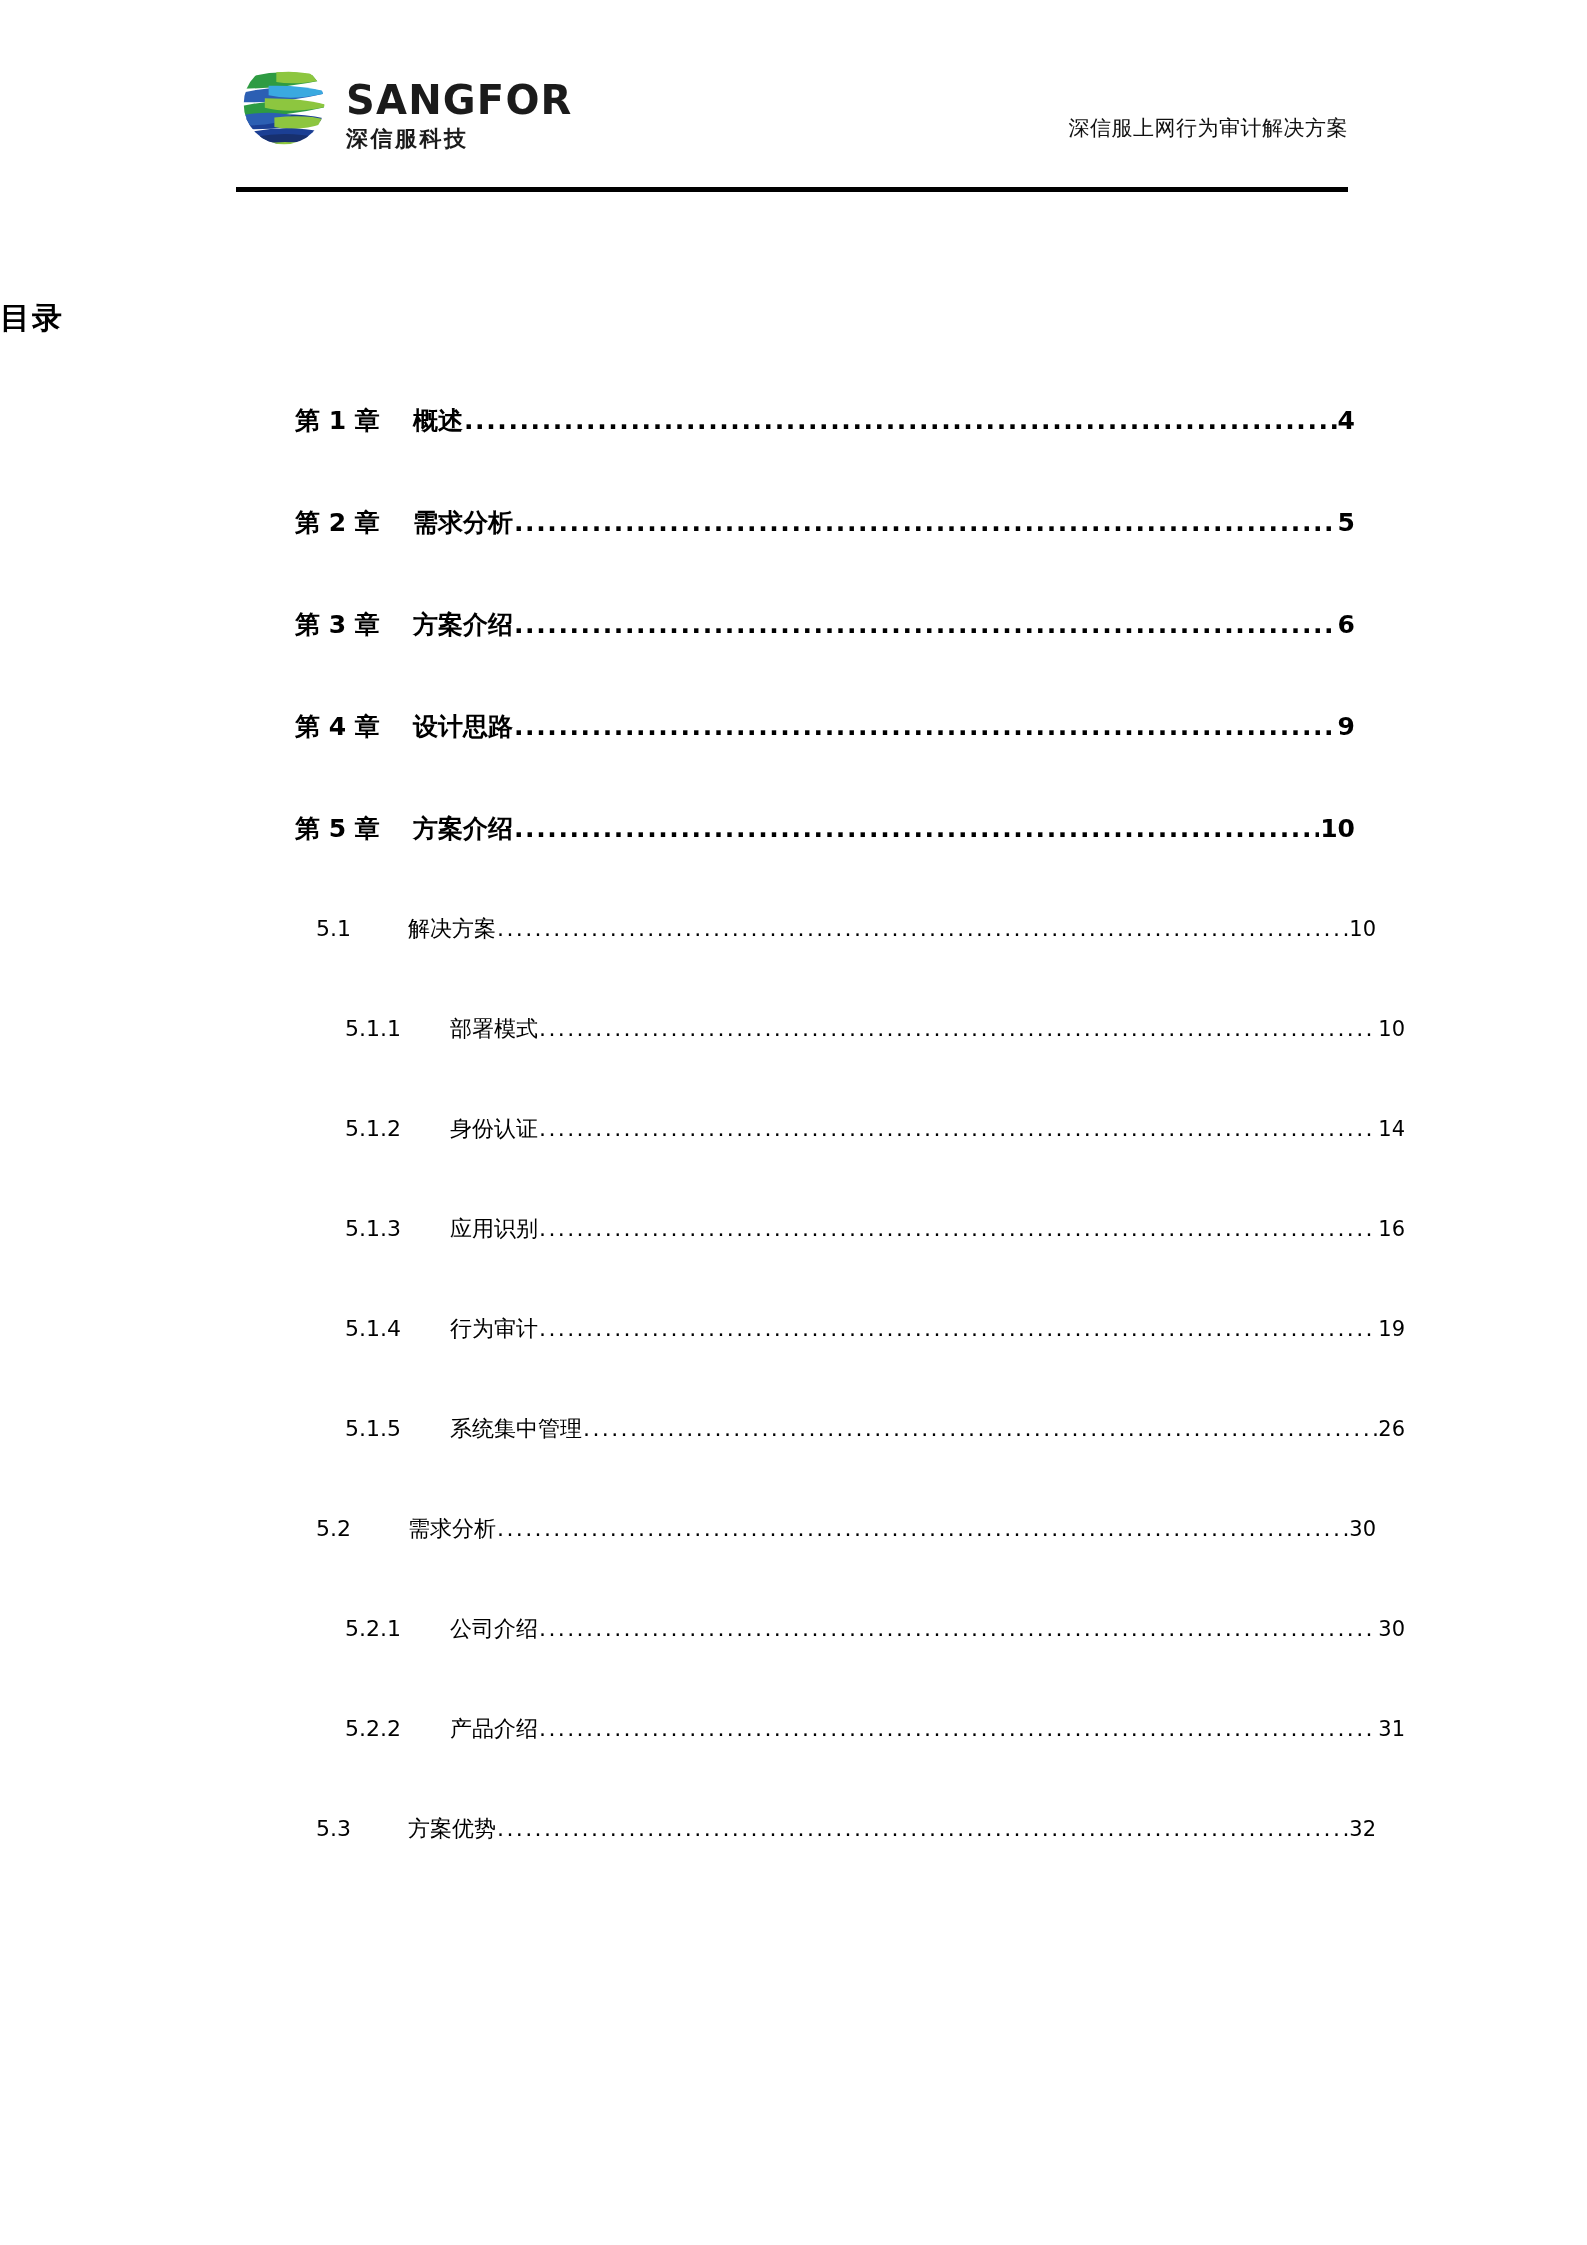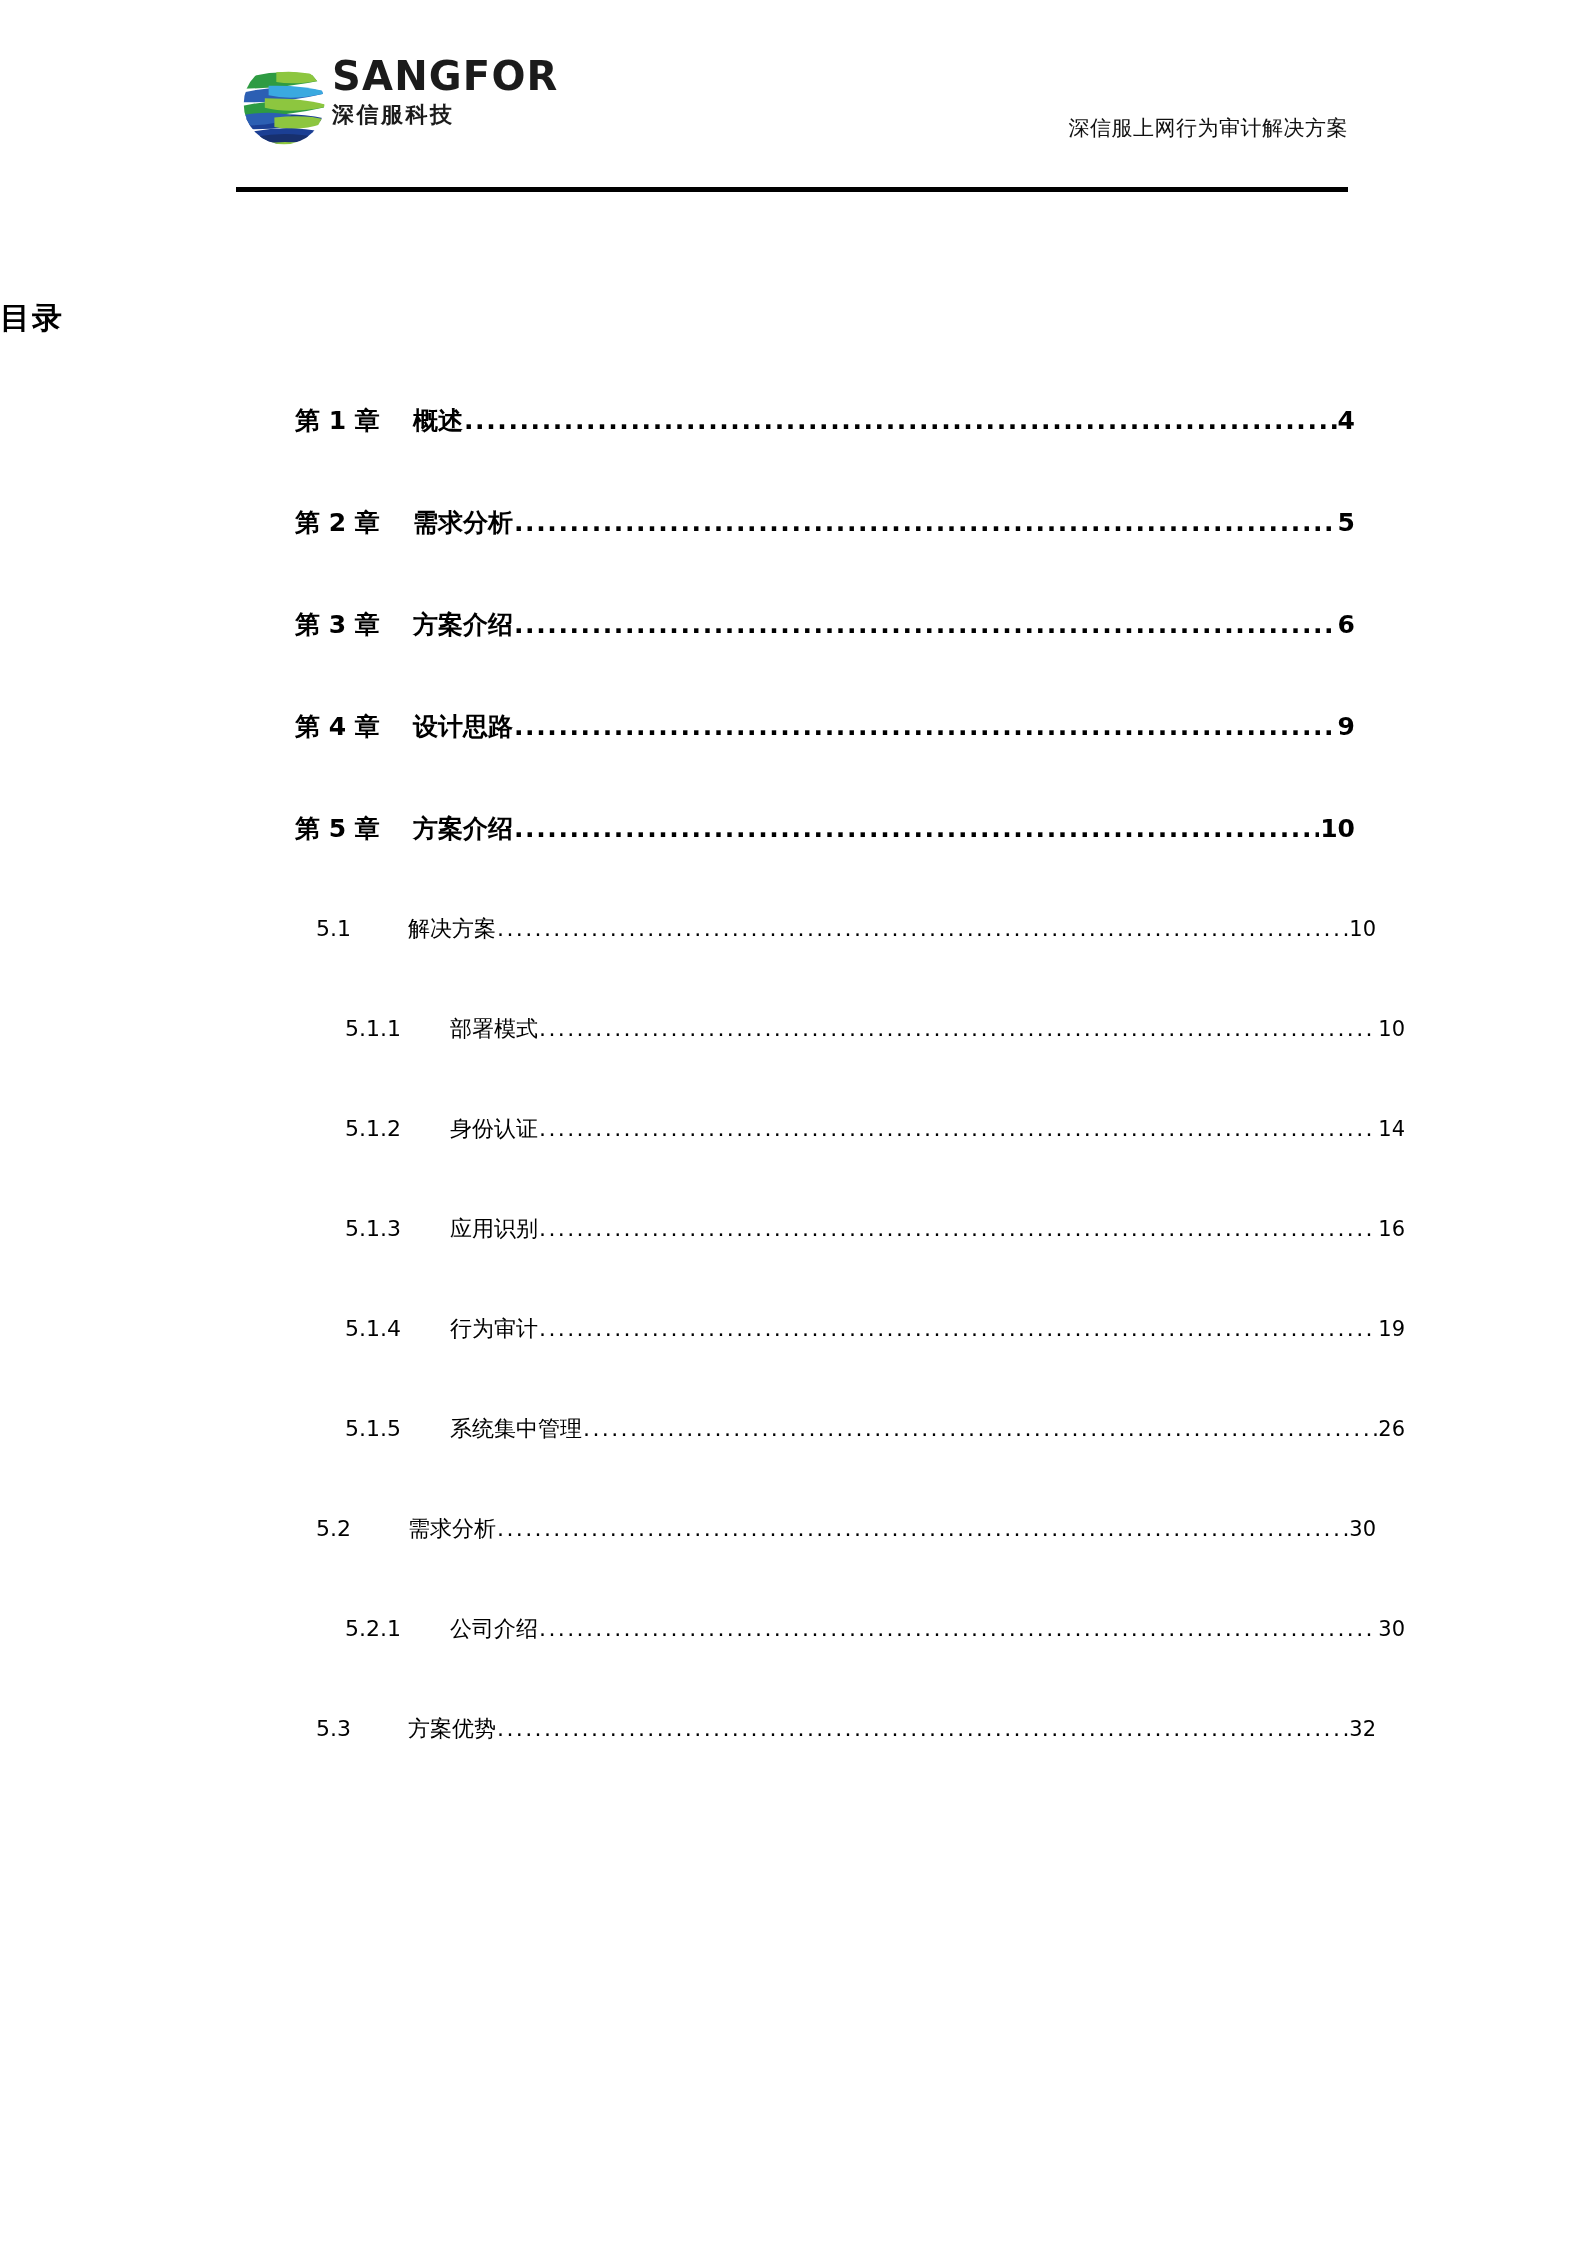--- a/index.html
+++ b/index.html
@@ -36,7 +36,8 @@
   }
   .logo-block {
     display: flex;
-    align-items: flex-start;
+    align-items: flex-end;
+    gap: 14px;
     margin-bottom: 4px;
   }
   .logo-globe {

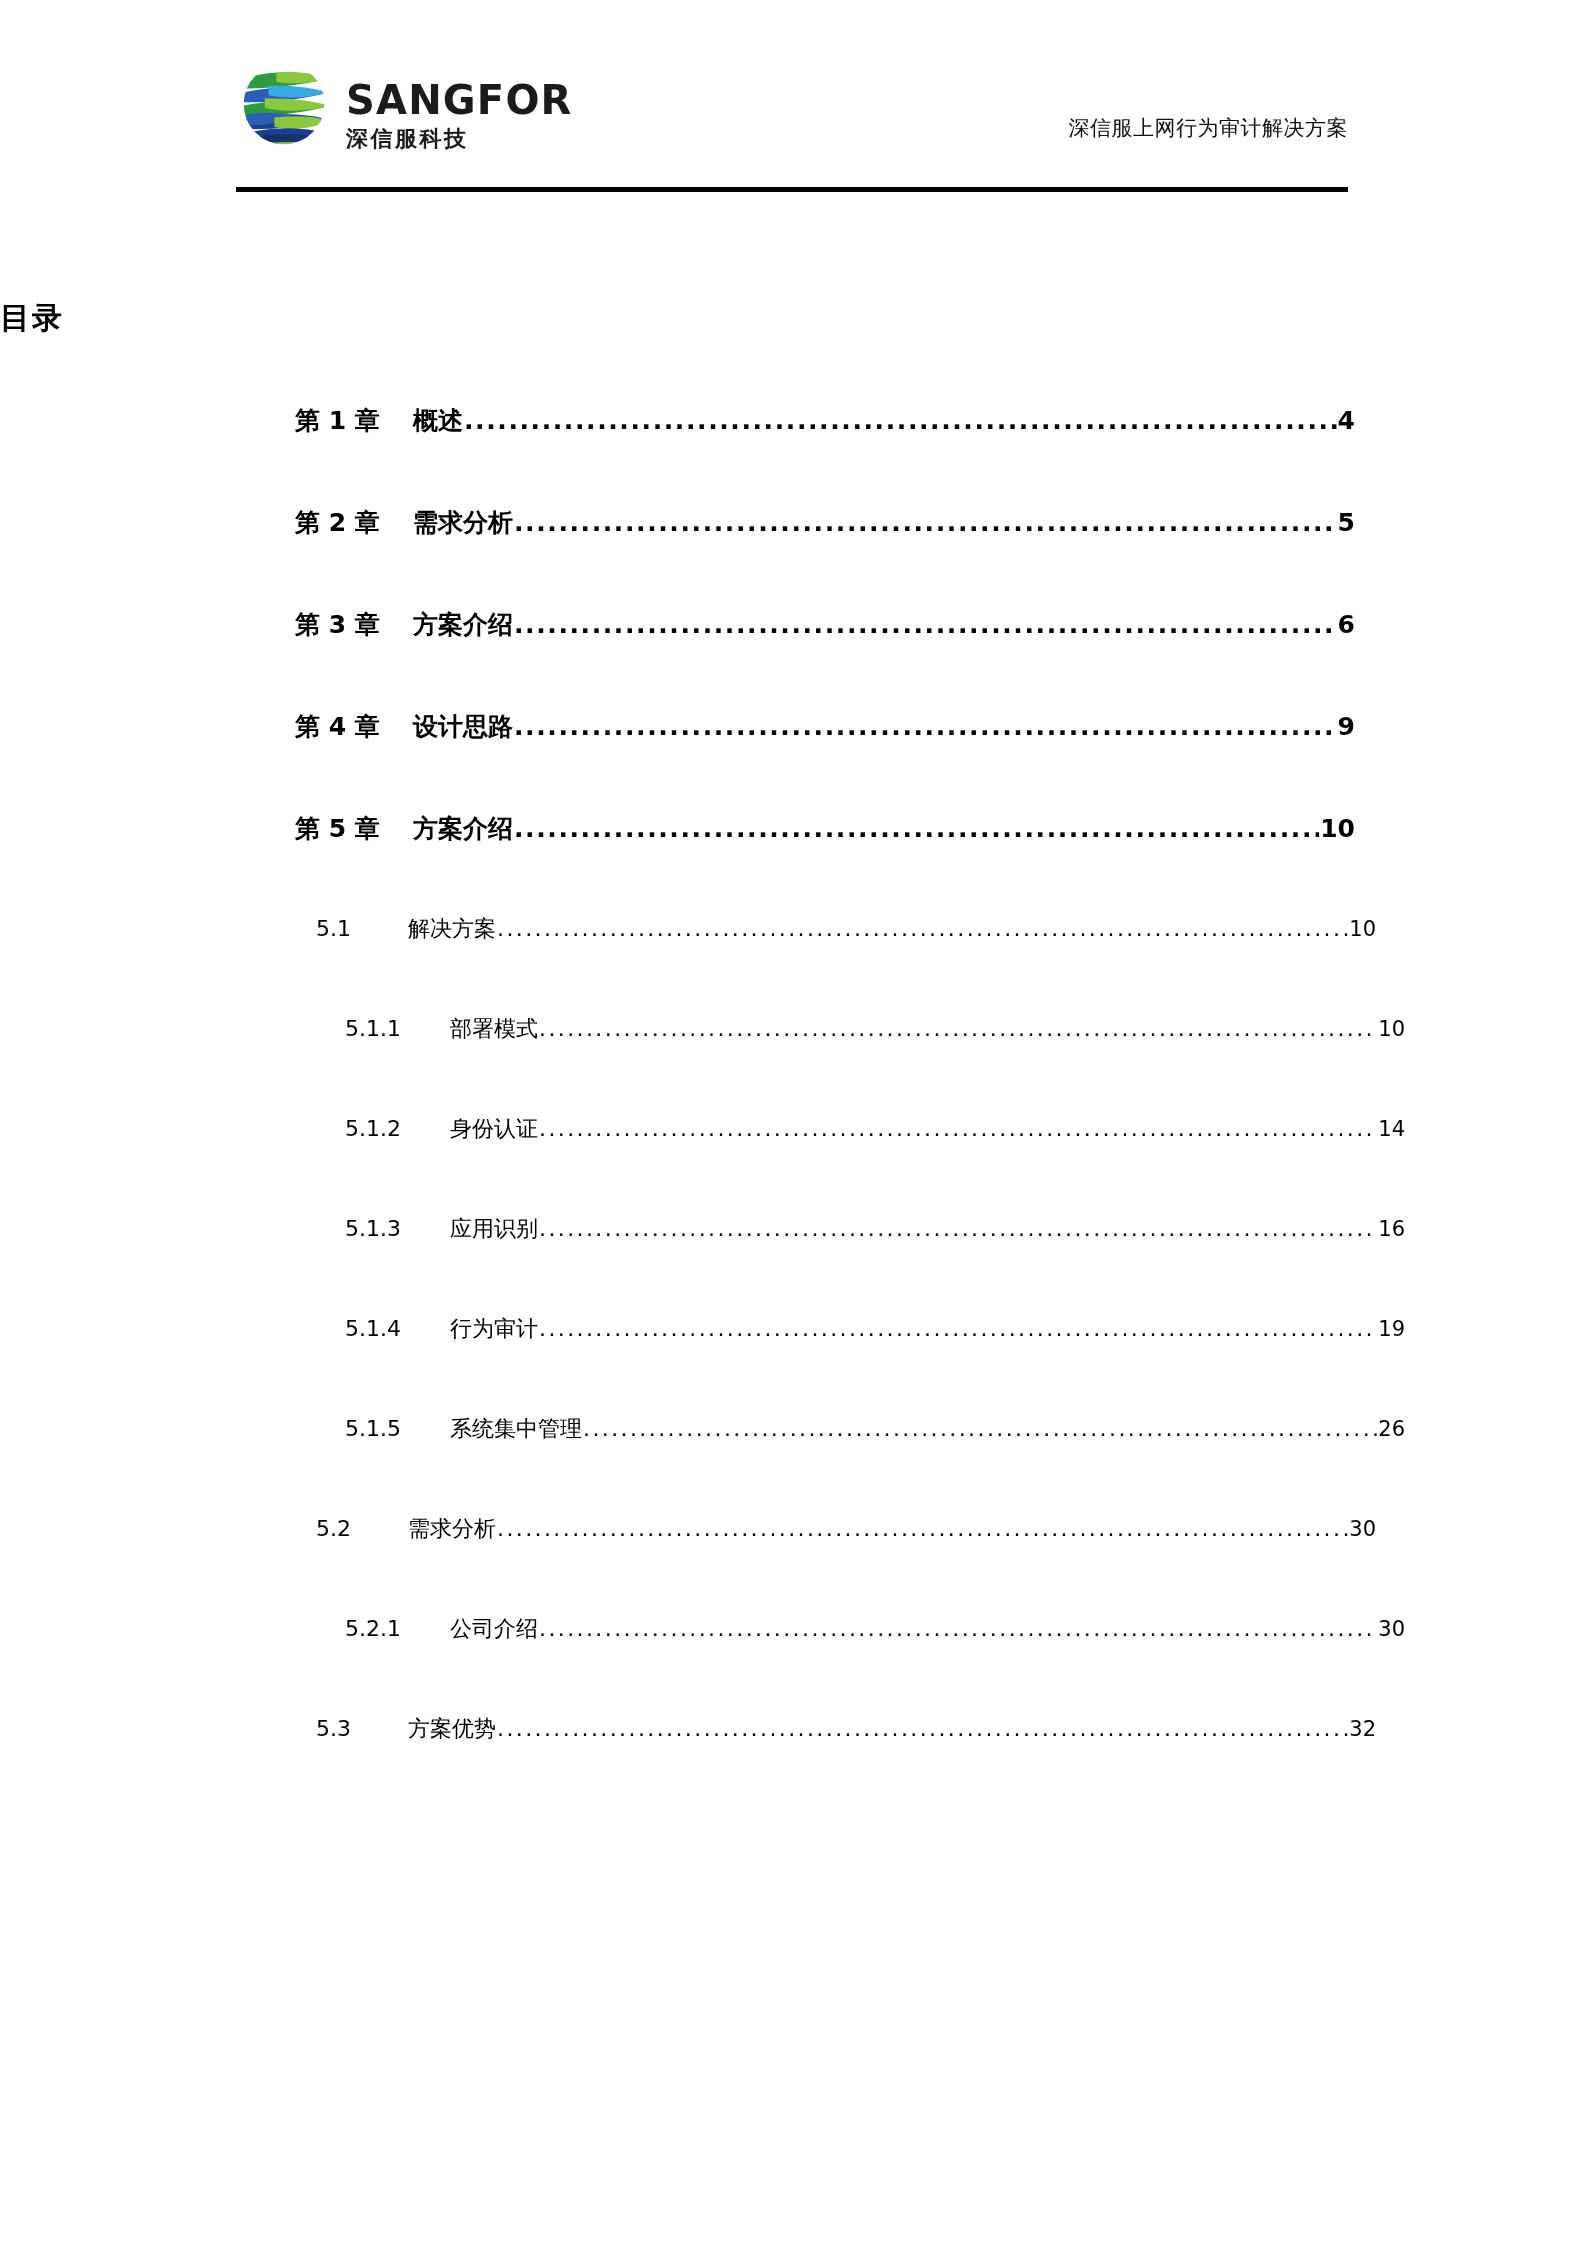--- a/index.html
+++ b/index.html
@@ -303,6 +303,12 @@
         <span class="toc-dots"></span>
         <span class="toc-page">30</span>
       </div>
+      <div class="toc-entry lvl3">
+        <span class="toc-num">5.2.2</span>
+        <span class="toc-label">产品介绍</span>
+        <span class="toc-dots"></span>
+        <span class="toc-page">31</span>
+      </div>
       <div class="toc-entry lvl2">
         <span class="toc-num">5.3</span>
         <span class="toc-label">方案优势</span>

